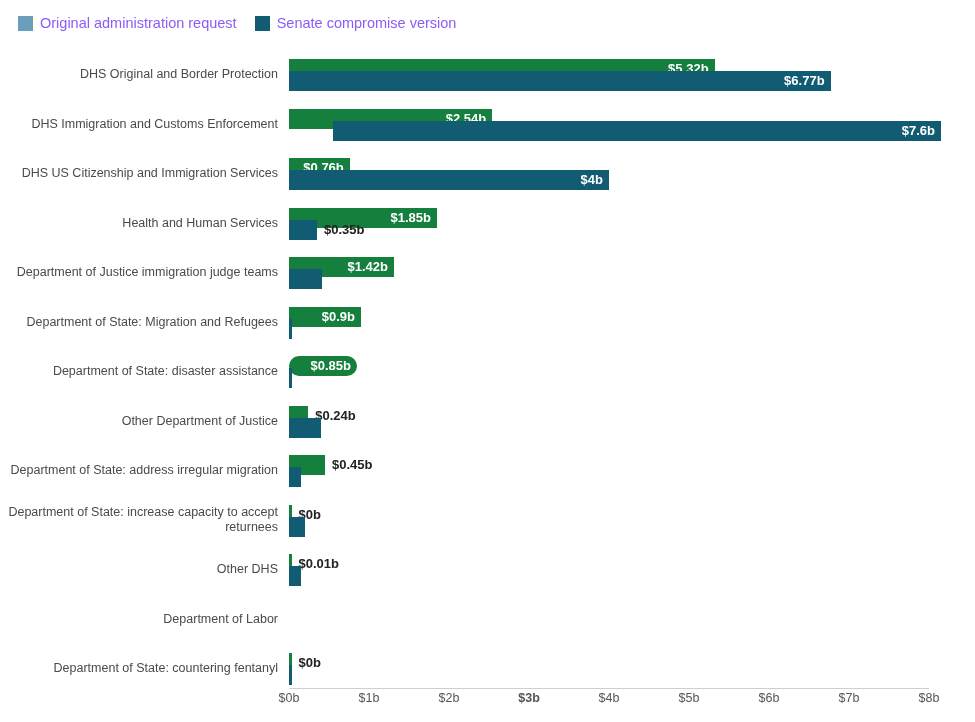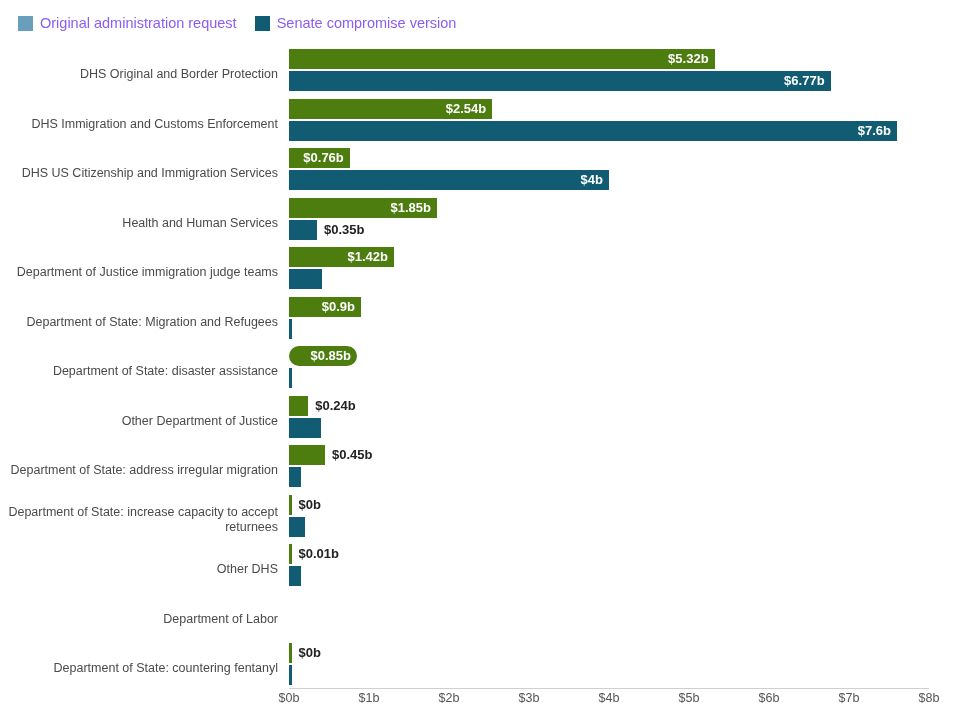--- a/index.html
+++ b/index.html
@@ -112,7 +112,7 @@
     align-items: center;
     justify-content: flex-end;
   }
-  .bar.light { background: #4d7c0f; top: 1px; }
+  .bar.light { background: #15803d; top: 11px; }
   .bar.dark  { background: #125c73; top: 23px; }
   .bar-value {
     font-size: 13px;

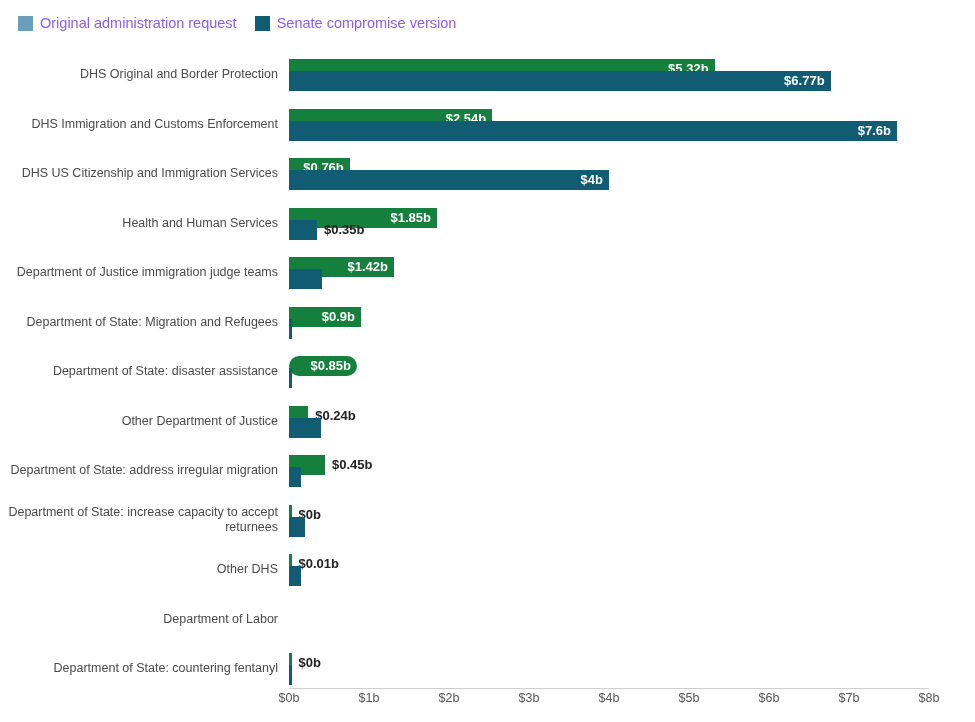--- a/index.html
+++ b/index.html
@@ -178,7 +178,7 @@
       <div class="bar light" style="width: 203.2px;">
         <span class="bar-value inside">$2.54b</span>
       </div>
-      <div class="bar dark" style="width: 608px;">
+      <div class="bar dark" style="width: 608px; margin-left: 44px;">
         <span class="bar-value inside">$7.6b</span>
       </div>
     </div>

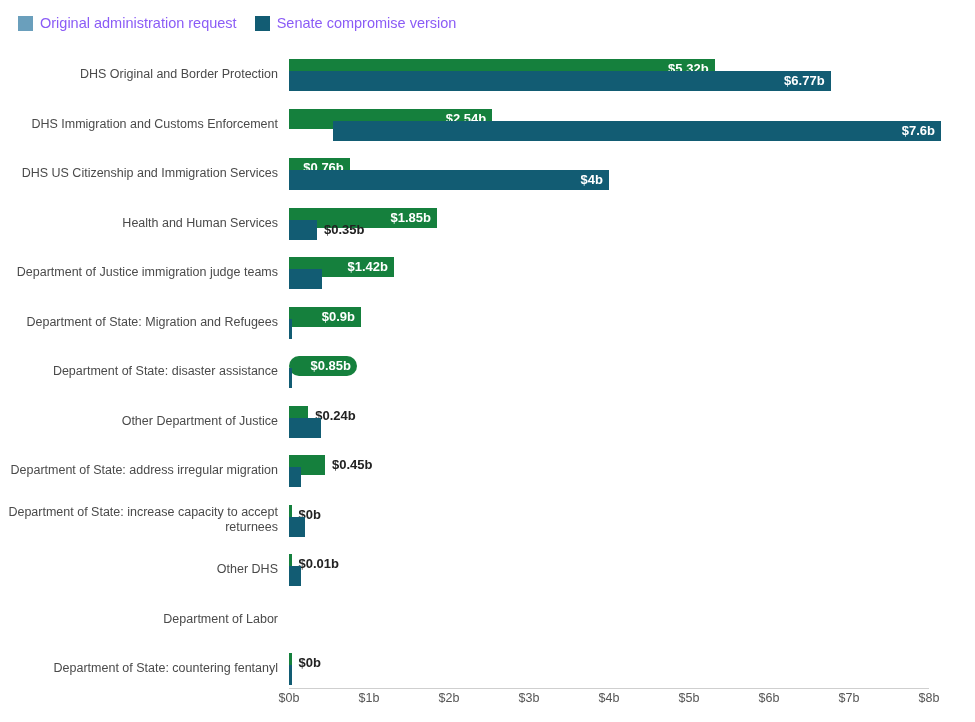--- a/index.html
+++ b/index.html
@@ -152,7 +152,7 @@
       <div class="tick-label" style="left: 289px;">$0b</div>
       <div class="tick-label" style="left: 369px;">$1b</div>
       <div class="tick-label" style="left: 449px;">$2b</div>
-      <div class="tick-label" style="left: 529px;">$3b</div>
+      <div class="tick-label" style="left: 529px; font-weight: bold;">$3b</div>
       <div class="tick-label" style="left: 609px;">$4b</div>
       <div class="tick-label" style="left: 689px;">$5b</div>
       <div class="tick-label" style="left: 769px;">$6b</div>

